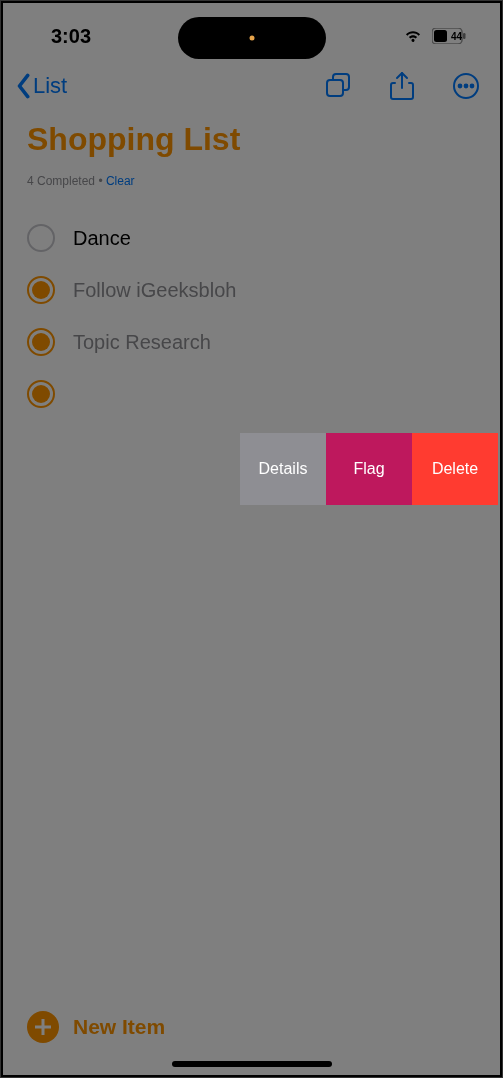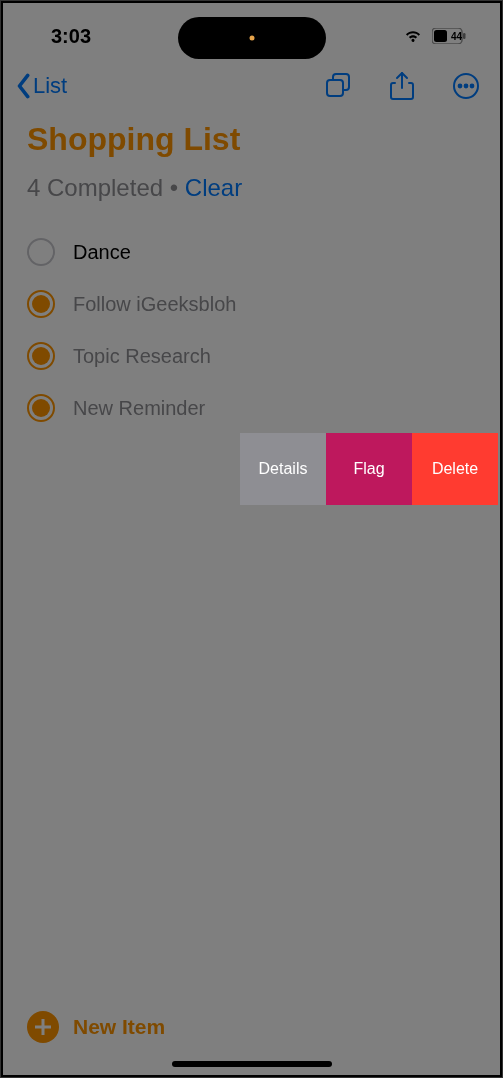--- a/index.html
+++ b/index.html
@@ -95,7 +95,7 @@
       margin: 12px 0 16px 0;
     }
     .completed-row {
-      font-size: 24px;
+      font-size: 12px;
       color: #8e8e93;
       margin-bottom: 24px;
     }

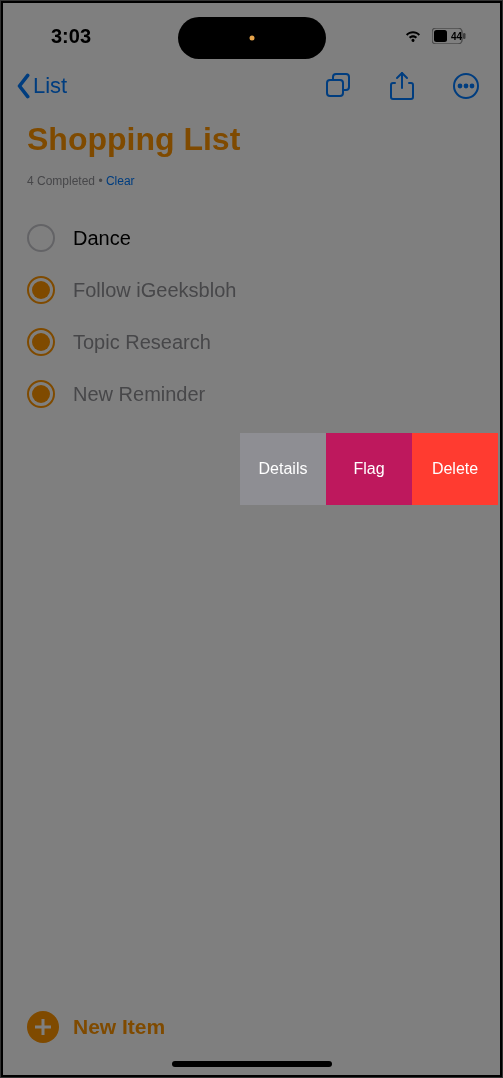--- a/index.html
+++ b/index.html
@@ -274,7 +274,6 @@
     </div>
     <div class="item">
       <span class="circle filled"></span>
-      <span class="item-label dimmed">New Reminder</span>
     </div>
   </div>
 

